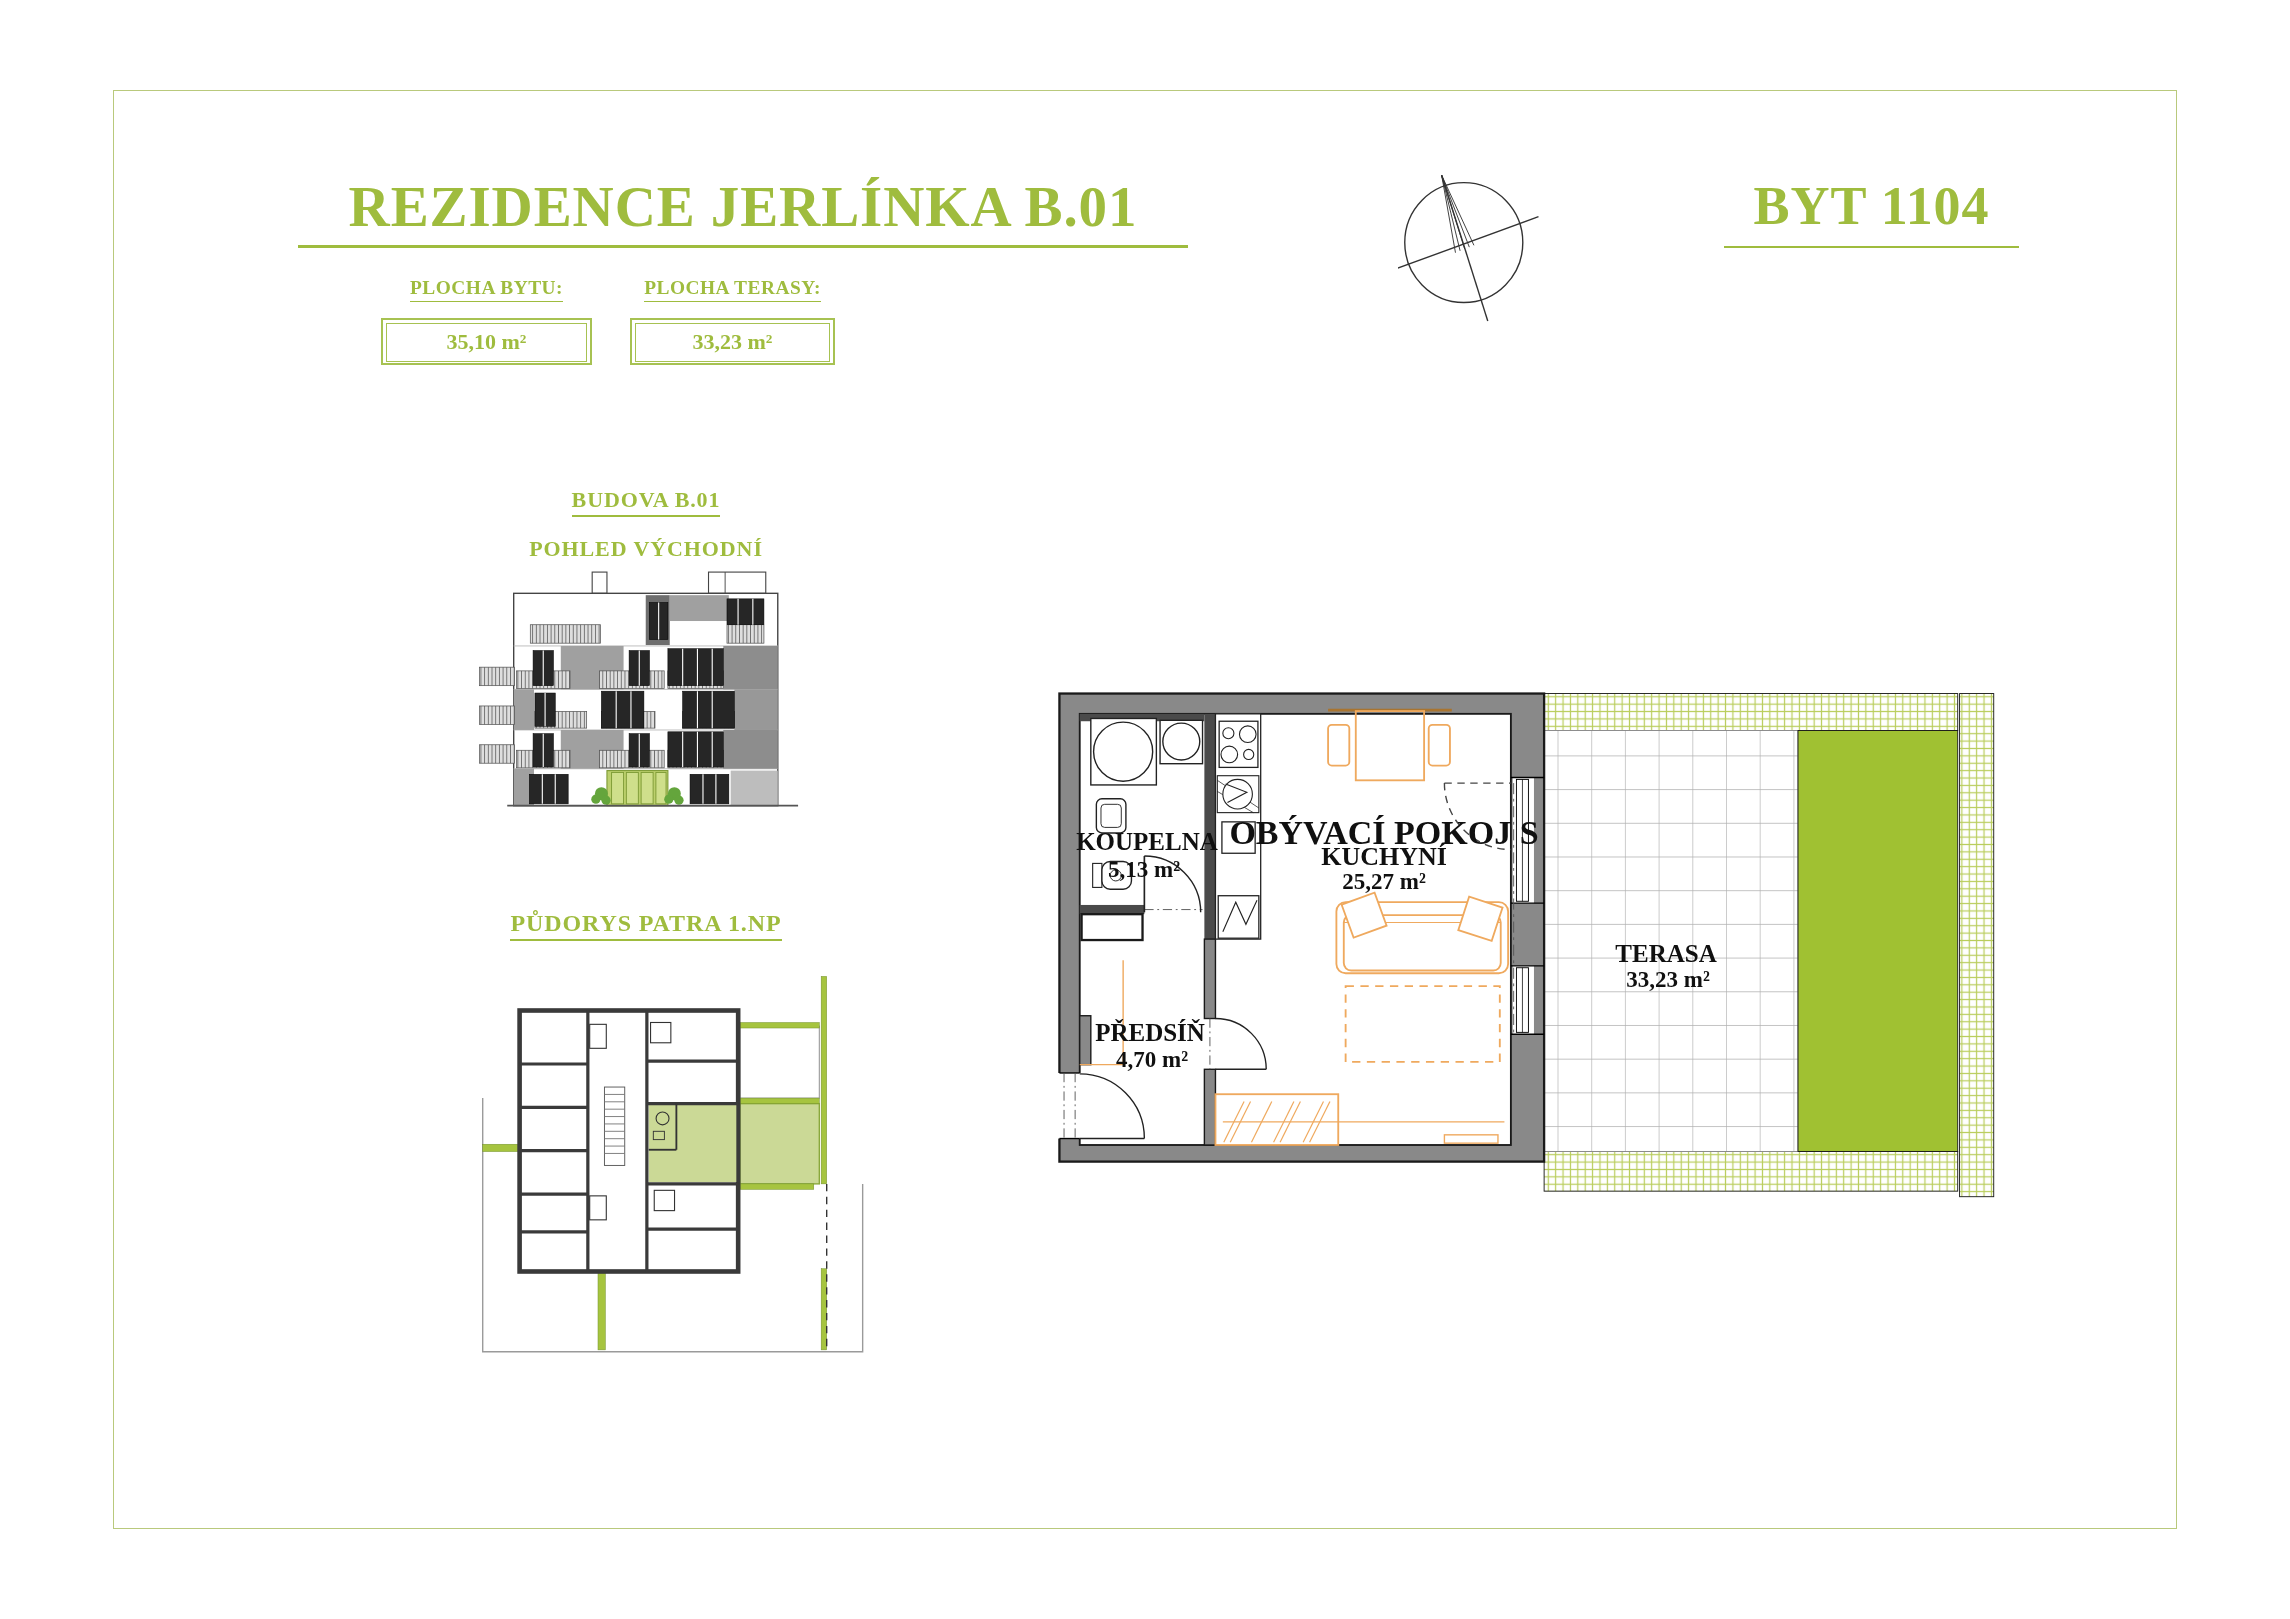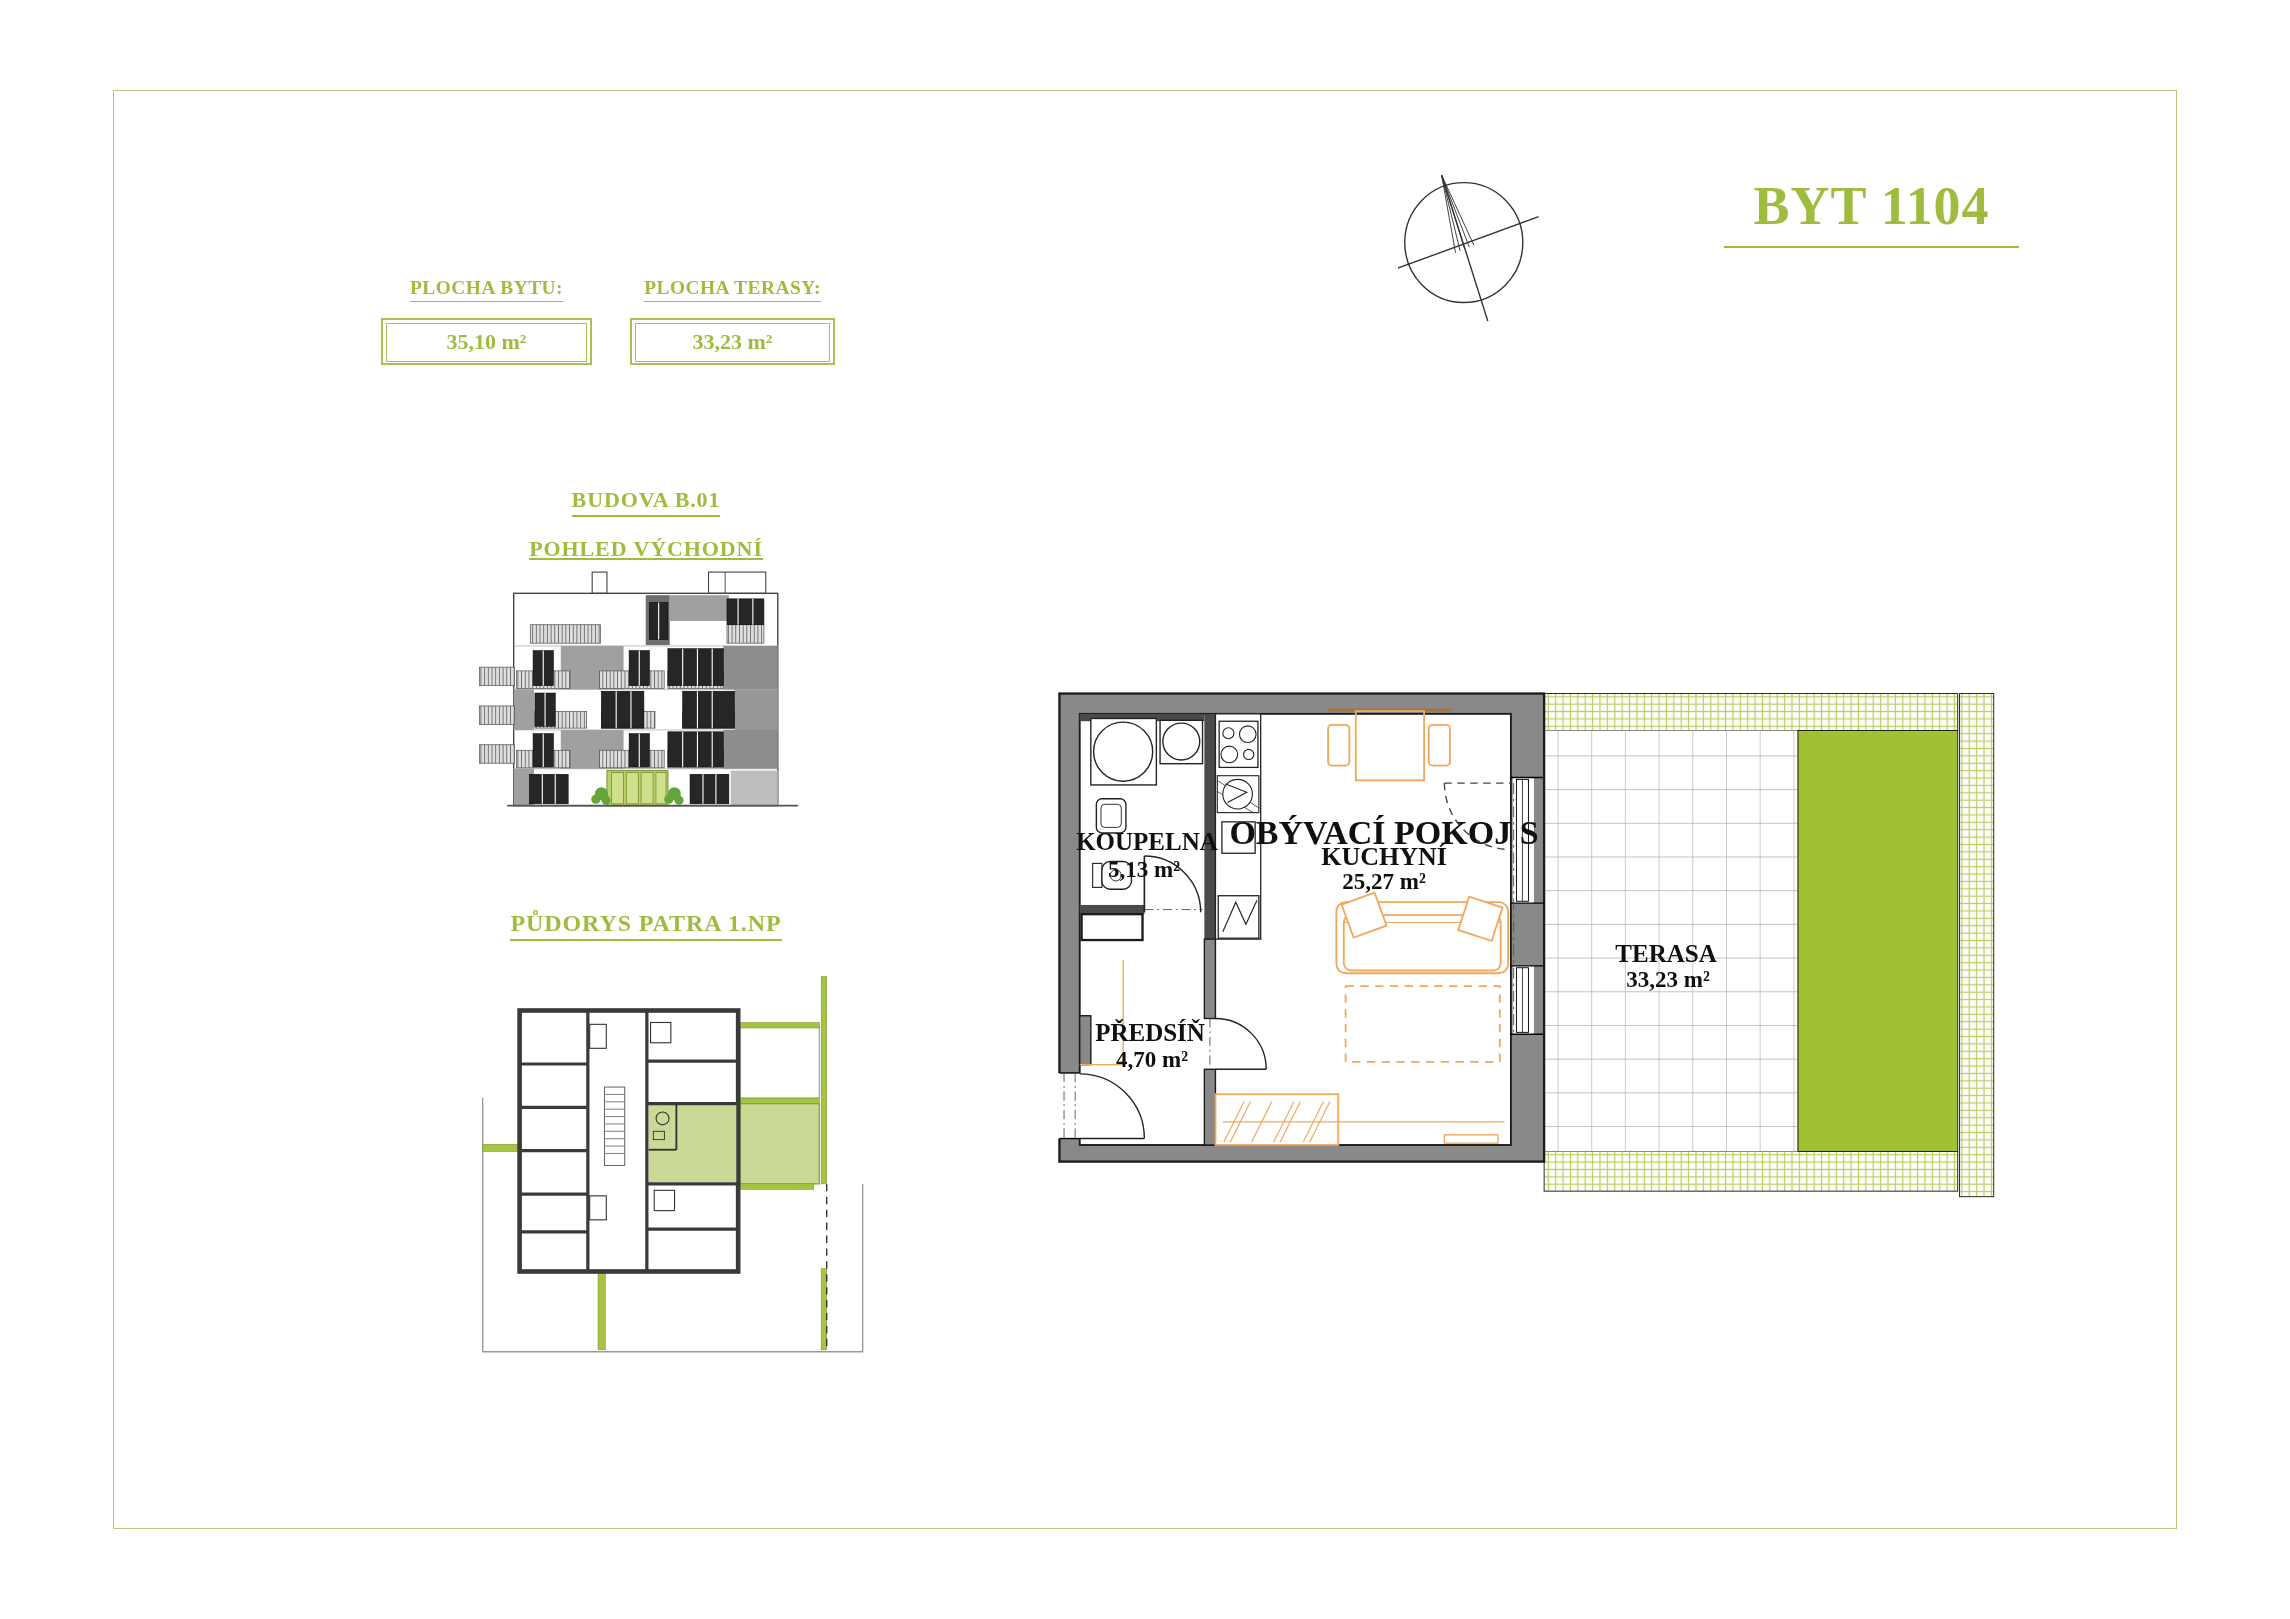--- a/index.html
+++ b/index.html
@@ -44,6 +44,7 @@
 <div class="page">
   <div class="page-border"></div>
 
+  <div class="main-title">REZIDENCE JERLÍNKA B.01</div>
 
   <div class="unit-block">
     <div class="unit-number">BYT 1104</div>

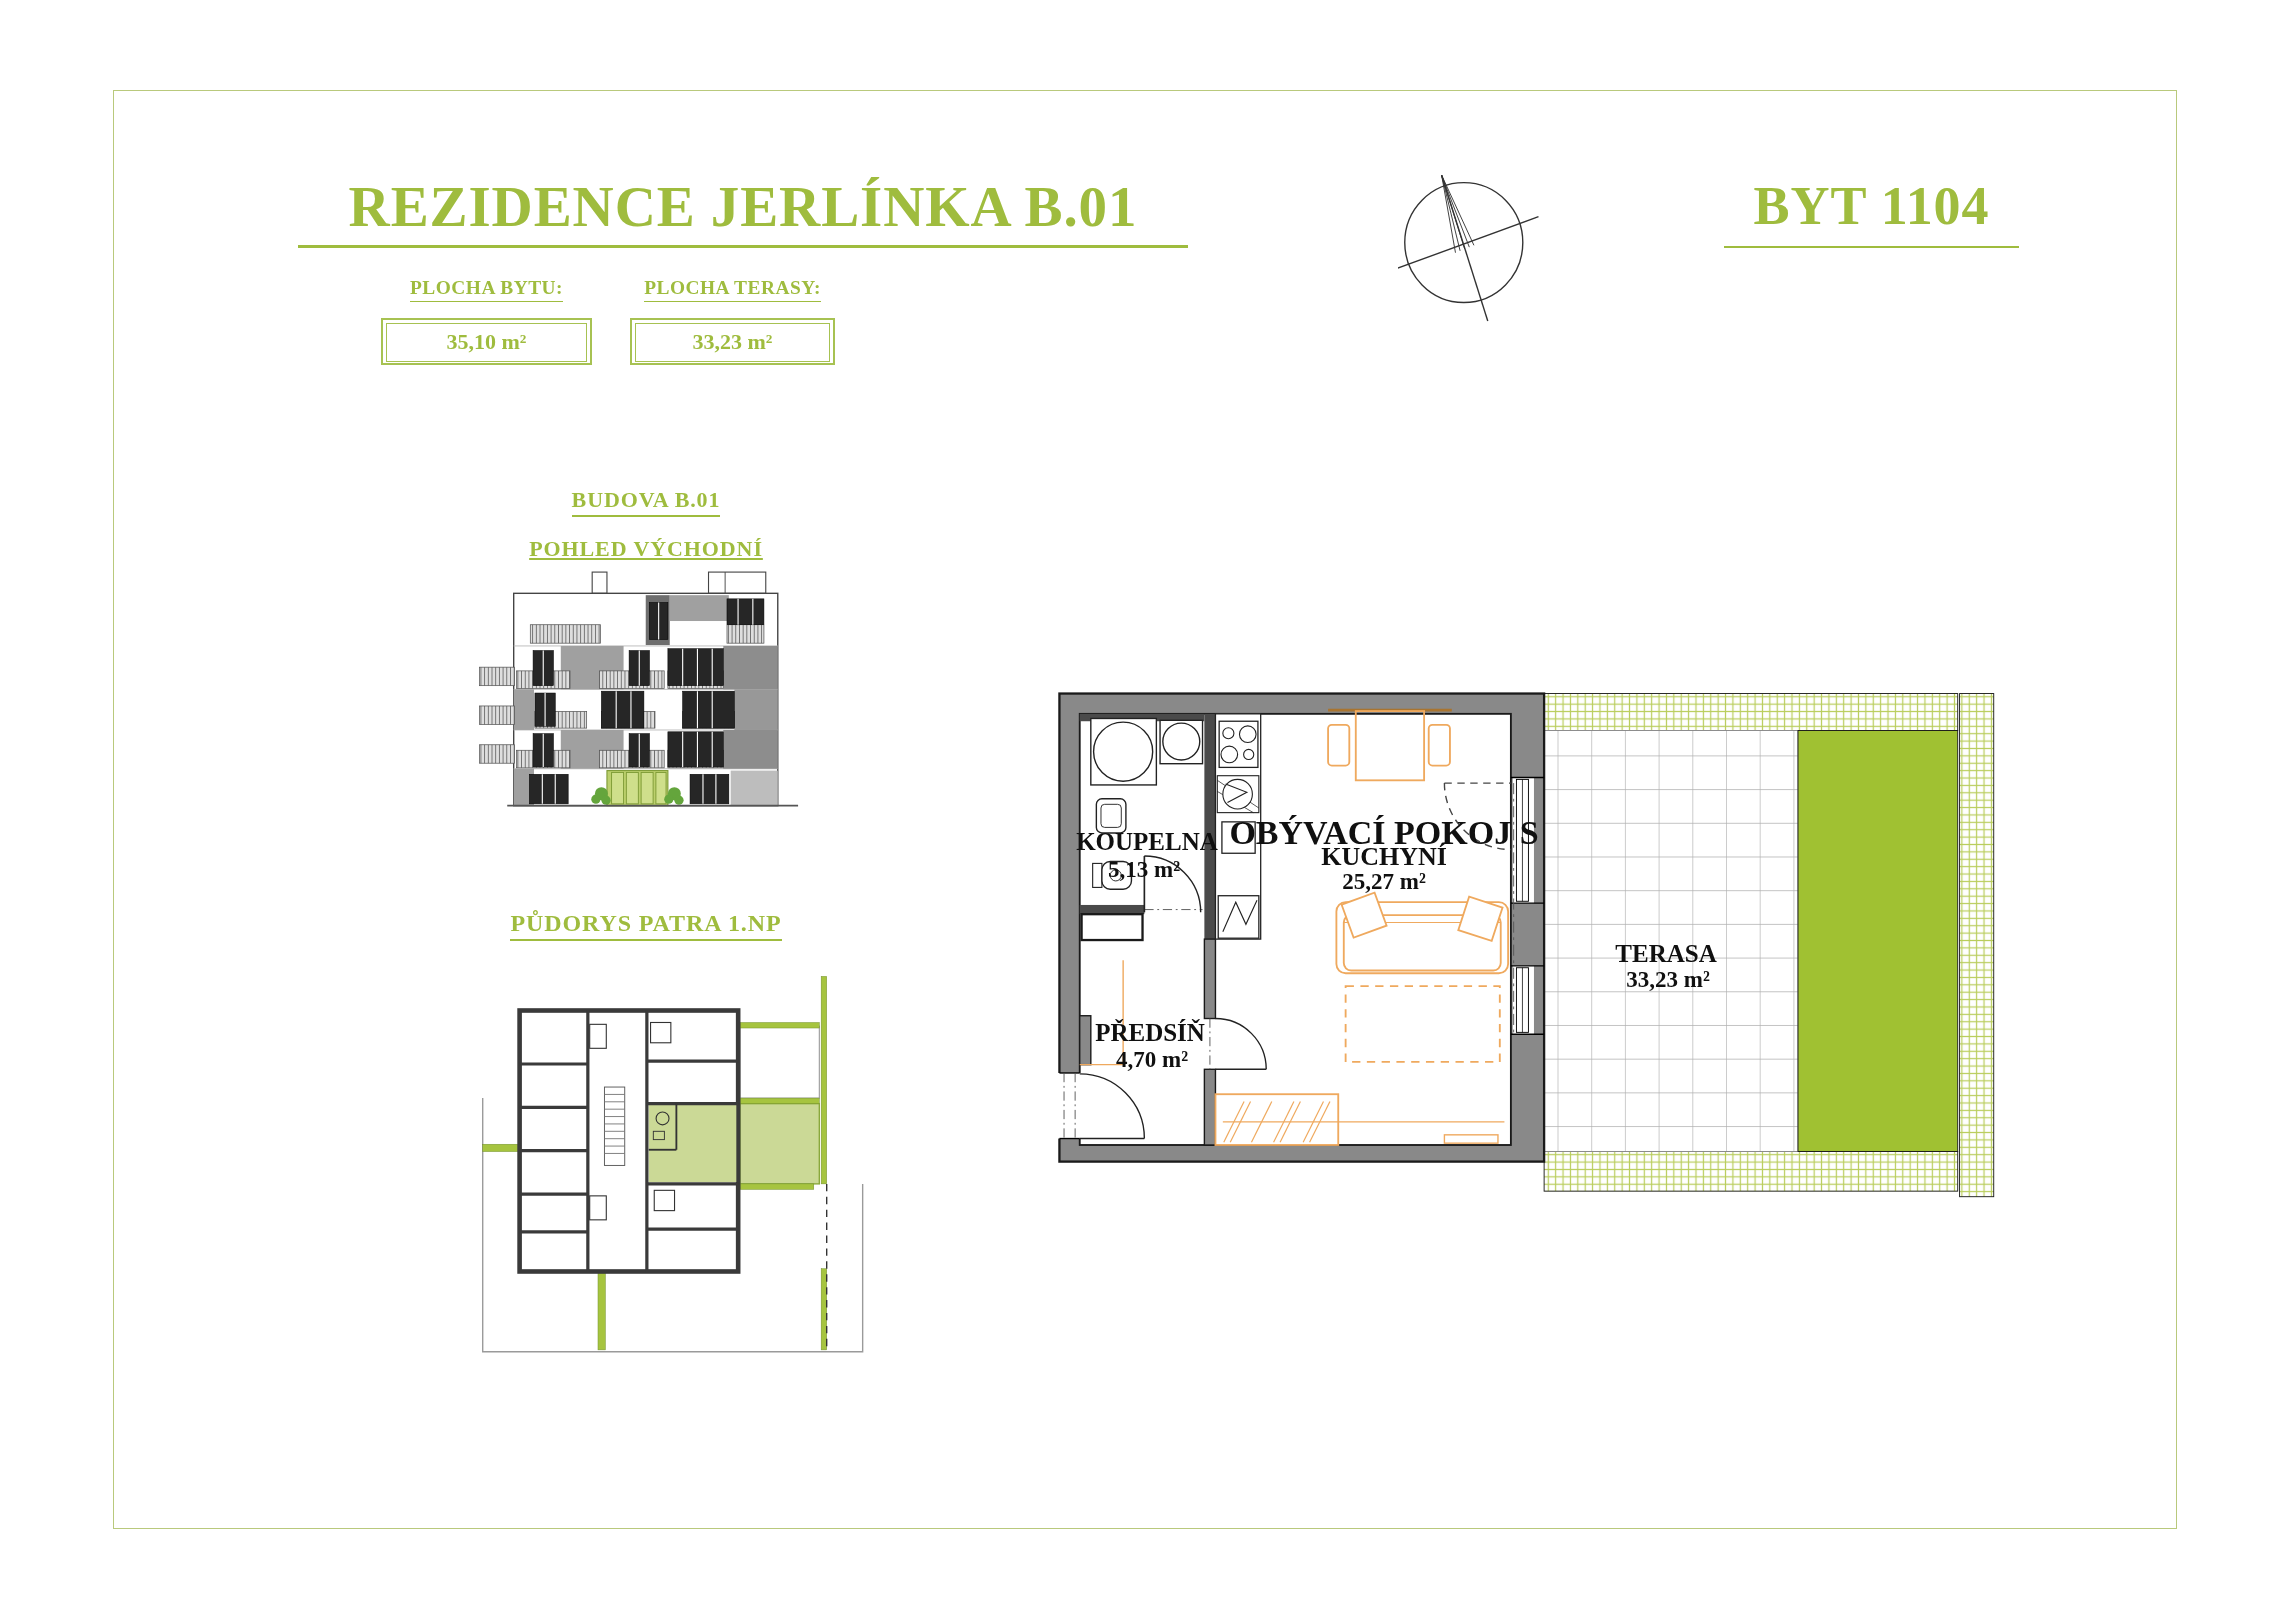--- a/index.html
+++ b/index.html
@@ -32,7 +32,7 @@
     border:1.8px solid #a7c252;height:100%;display:flex;align-items:center;justify-content:center;
     font-size:22px;font-weight:bold;color:#9fbc3e;
   }
-  .drawing-title{position:absolute;text-align:center;font-weight:bold;color:#9fbc3e;letter-spacing:0.9px;text-decoration:underline;}
+  .drawing-title{position:absolute;text-align:center;font-weight:bold;color:#9fbc3e;letter-spacing:0.9px;}
   .drawing-title .u{display:inline-block;border-bottom:2.3px solid #9fbc3e;padding-bottom:1.8px;}
   .drawing-title .l2{margin-top:19px;}
   .room-label{position:absolute;transform:translateX(-50%);white-space:nowrap;font-weight:bold;color:#101010;text-align:center;}

